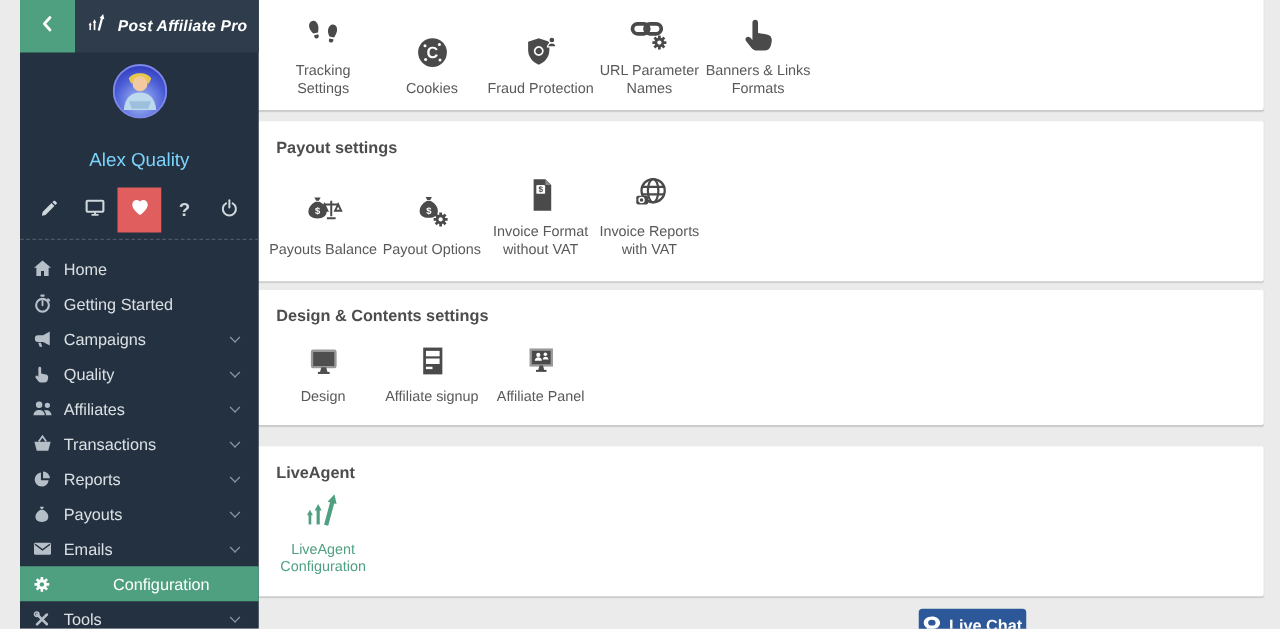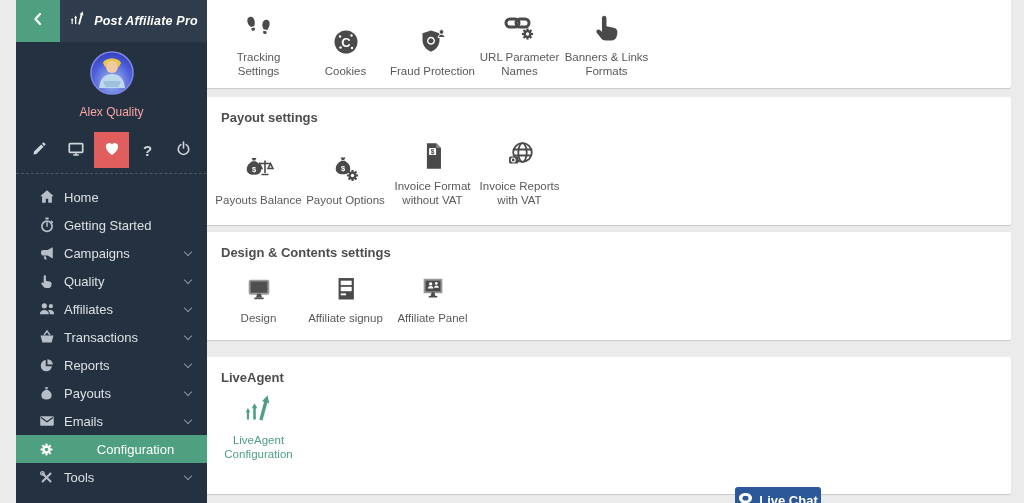--- a/index.html
+++ b/index.html
@@ -14,7 +14,7 @@
   .brand-text { color:#fff; font-style:italic; font-weight:bold; font-size:12.5px; letter-spacing:.2px; }
   .profile { text-align:center; padding-top:9px; }
   .avatar { width:44px; height:44px; display:inline-block; }
-  .profile-name { color:#fca5a5; font-size:12px; margin-top:6px; }
+  .profile-name { color:#7dd3fc; font-size:15px; margin-top:20px; }
   .actions { display:flex; justify-content:space-between; padding:0 6px; margin-top:13px; }
   .action-btn { width:35px; height:36px; display:flex; align-items:center; justify-content:center; color:#cfd6dc; cursor:pointer; font-size:15px; }
   .action-btn.active { background:#e05e5e; color:#fff; }

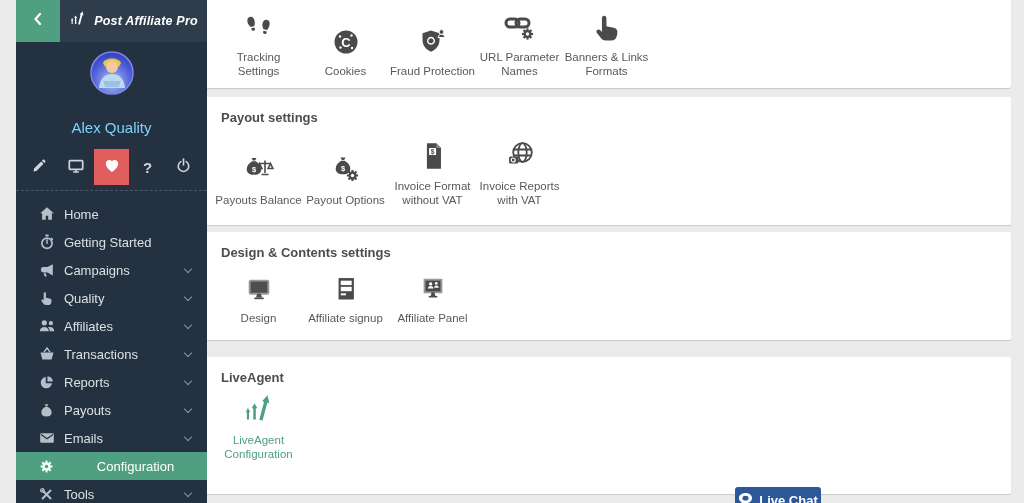--- a/index.html
+++ b/index.html
@@ -21,7 +21,7 @@
   .action-help { font-weight:bold; font-size:15px; }
   .sep { border-top:1px dashed #4d5866; margin:5px 0 9px 0; }
 
-  .menu-item { height:28px; display:flex; align-items:center; padding-left:22px; cursor:pointer; }
+  .menu-item { height:28px; display:flex; align-items:center; padding-left:9px; cursor:pointer; }
   .micon { width:17px; height:16px; margin-right:9px; color:#b6bfc8; display:flex; align-items:center; justify-content:center; flex:0 0 17px; }
   .mlabel { font-size:13px; color:#dbe0e4; flex:1; }
   .chev { width:6px; height:6px; border-right:1.6px solid #8b97a3; border-bottom:1.6px solid #8b97a3; transform:rotate(45deg); margin-right:16px; margin-top:-3px; }

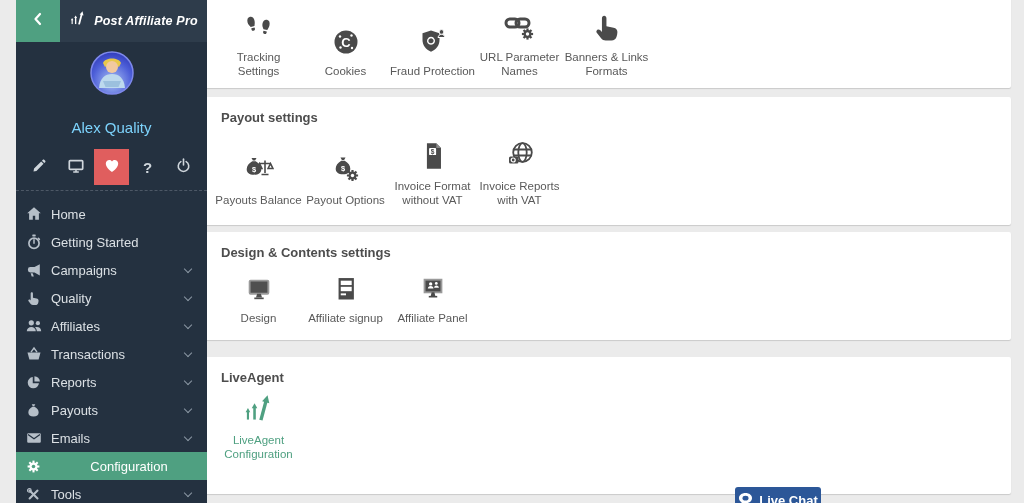--- a/index.html
+++ b/index.html
@@ -35,7 +35,7 @@
   .card-1 { margin-top:-32px; height:120px; }
   .card-2 { margin-top:9px;  height:128px; }
   .card-3 { margin-top:7px;  height:108px; }
-  .card-4 { margin-top:17px; height:137px; }
+  .card-4 { margin-top:17px; height:120px; }
   .card-header { padding:13px 16px 0 16px; font-size:13px; font-weight:bold; color:#4d4d4d; }
   .items { display:flex; align-items:flex-end; padding-left:10px; }
   .card-1 .items { padding-top:40px; }

